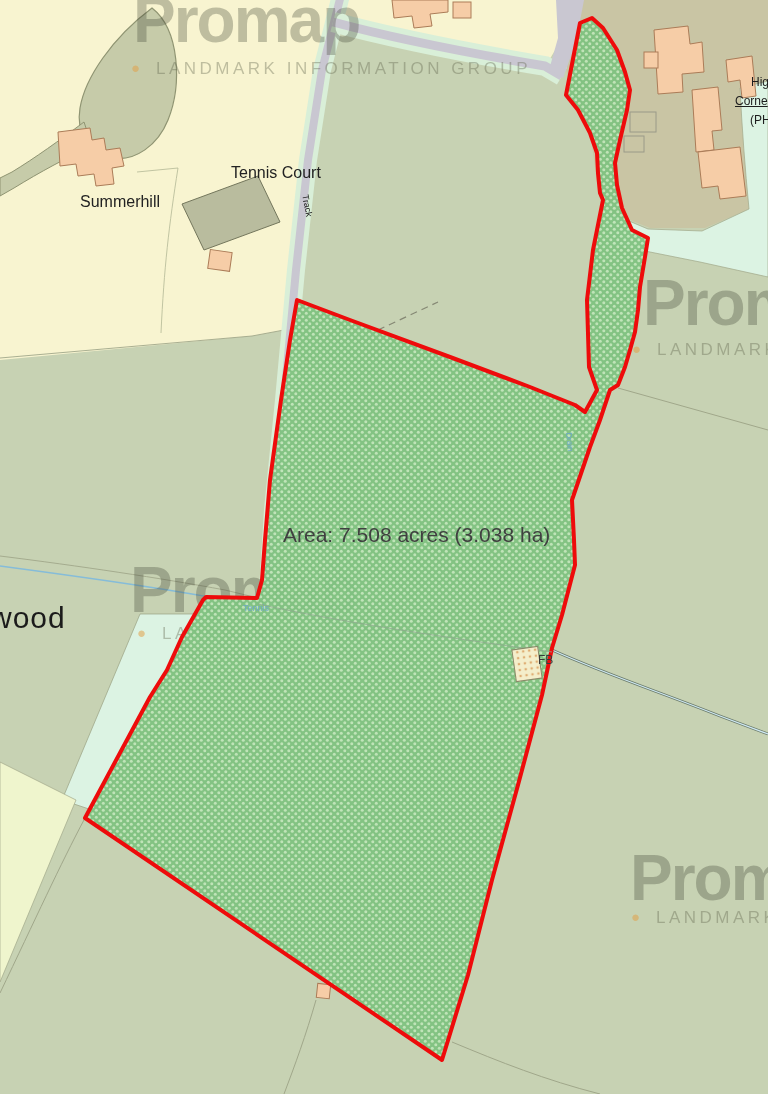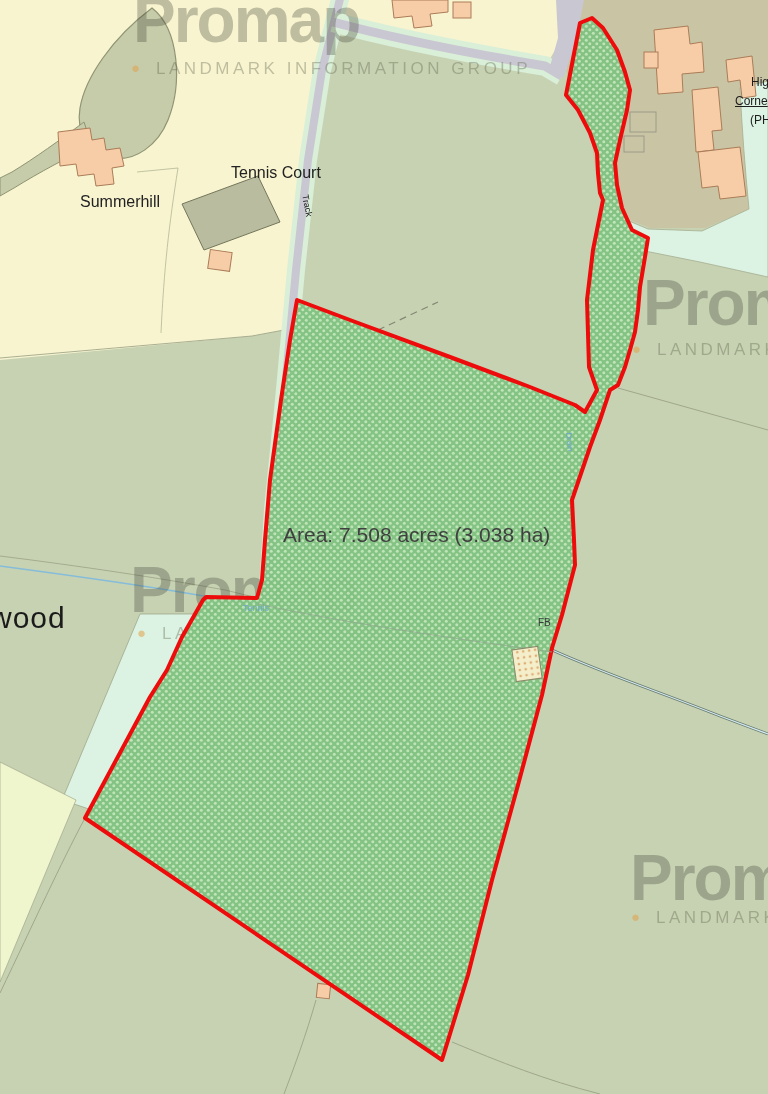--- a/index.html
+++ b/index.html
@@ -11,7 +11,7 @@
   .lbl-place{font-size:12px;color:#1d1d1d;}
   .lbl-wood{font-size:30px;color:#1b1b1b;letter-spacing:1px;}
   .lbl-area{font-size:21px;color:#404040;}
-  .lbl-tiny{font-size:10px;color:#3a3a3a;}
+  .lbl-tiny{font-size:12px;color:#3a3a3a;margin-top:36px;}
   .lbl-water{color:#6aa4d0;font-size:9px;}
   .wm-brand{font-family:"Liberation Sans",sans-serif;font-weight:bold;font-size:64px;
             letter-spacing:-2px;fill:#3c4030;opacity:.30;}

